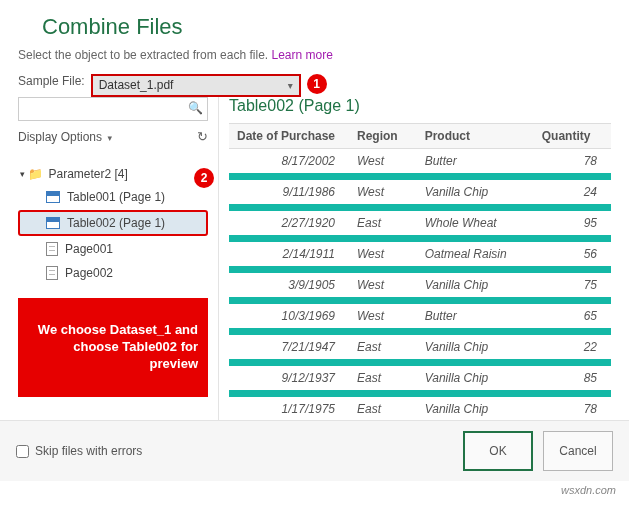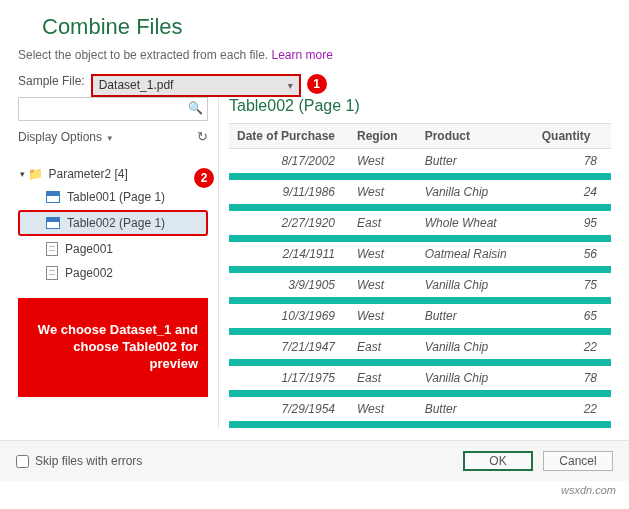--- a/index.html
+++ b/index.html
@@ -166,6 +166,12 @@
               <td>22</td>
             </tr>
             <tr>
+              <td>9/12/1937</td>
+              <td>East</td>
+              <td>Vanilla Chip</td>
+              <td>85</td>
+            </tr>
+            <tr>
               <td>1/17/1975</td>
               <td>East</td>
               <td>Vanilla Chip</td>

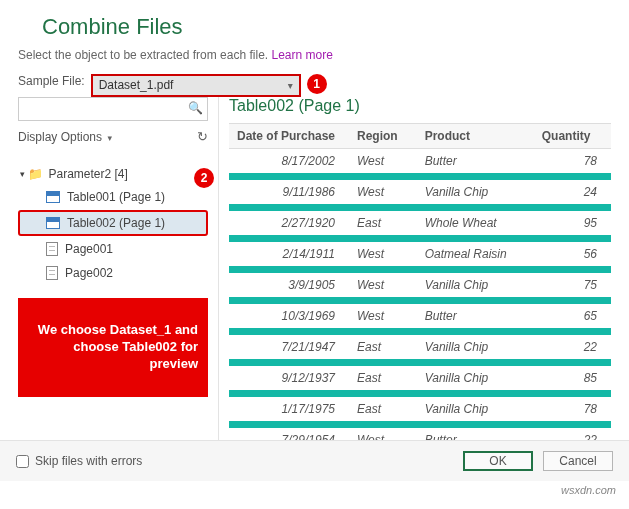--- a/index.html
+++ b/index.html
@@ -44,7 +44,7 @@
     .footer { position: absolute; bottom: 28px; left: 0; right: 0; border-top: 1px solid #e3e3e3; background: #f6f6f6; padding: 10px 16px; display: flex; justify-content: space-between; align-items: center; }
     .chk-wrap { display: flex; align-items: center; gap: 6px; font-size: 12px; color: #555; }
     .btns { display: flex; gap: 10px; }
-    .btn { min-width: 70px; height: 20px; border: 1px solid #b5b5b5; background: #fafafa; font-size: 12px; color: #555; cursor: pointer; }
+    .btn { min-width: 70px; height: 40px; border: 1px solid #b5b5b5; background: #fafafa; font-size: 12px; color: #555; cursor: pointer; }
     .btn-ok { border: 2px solid #217346; }
     .watermark { position: absolute; bottom: 12px; right: 10px; font-size: 11px; color: #888; font-style: italic; background: rgba(255,255,255,0.8); padding: 1px 3px; }
   </style>

